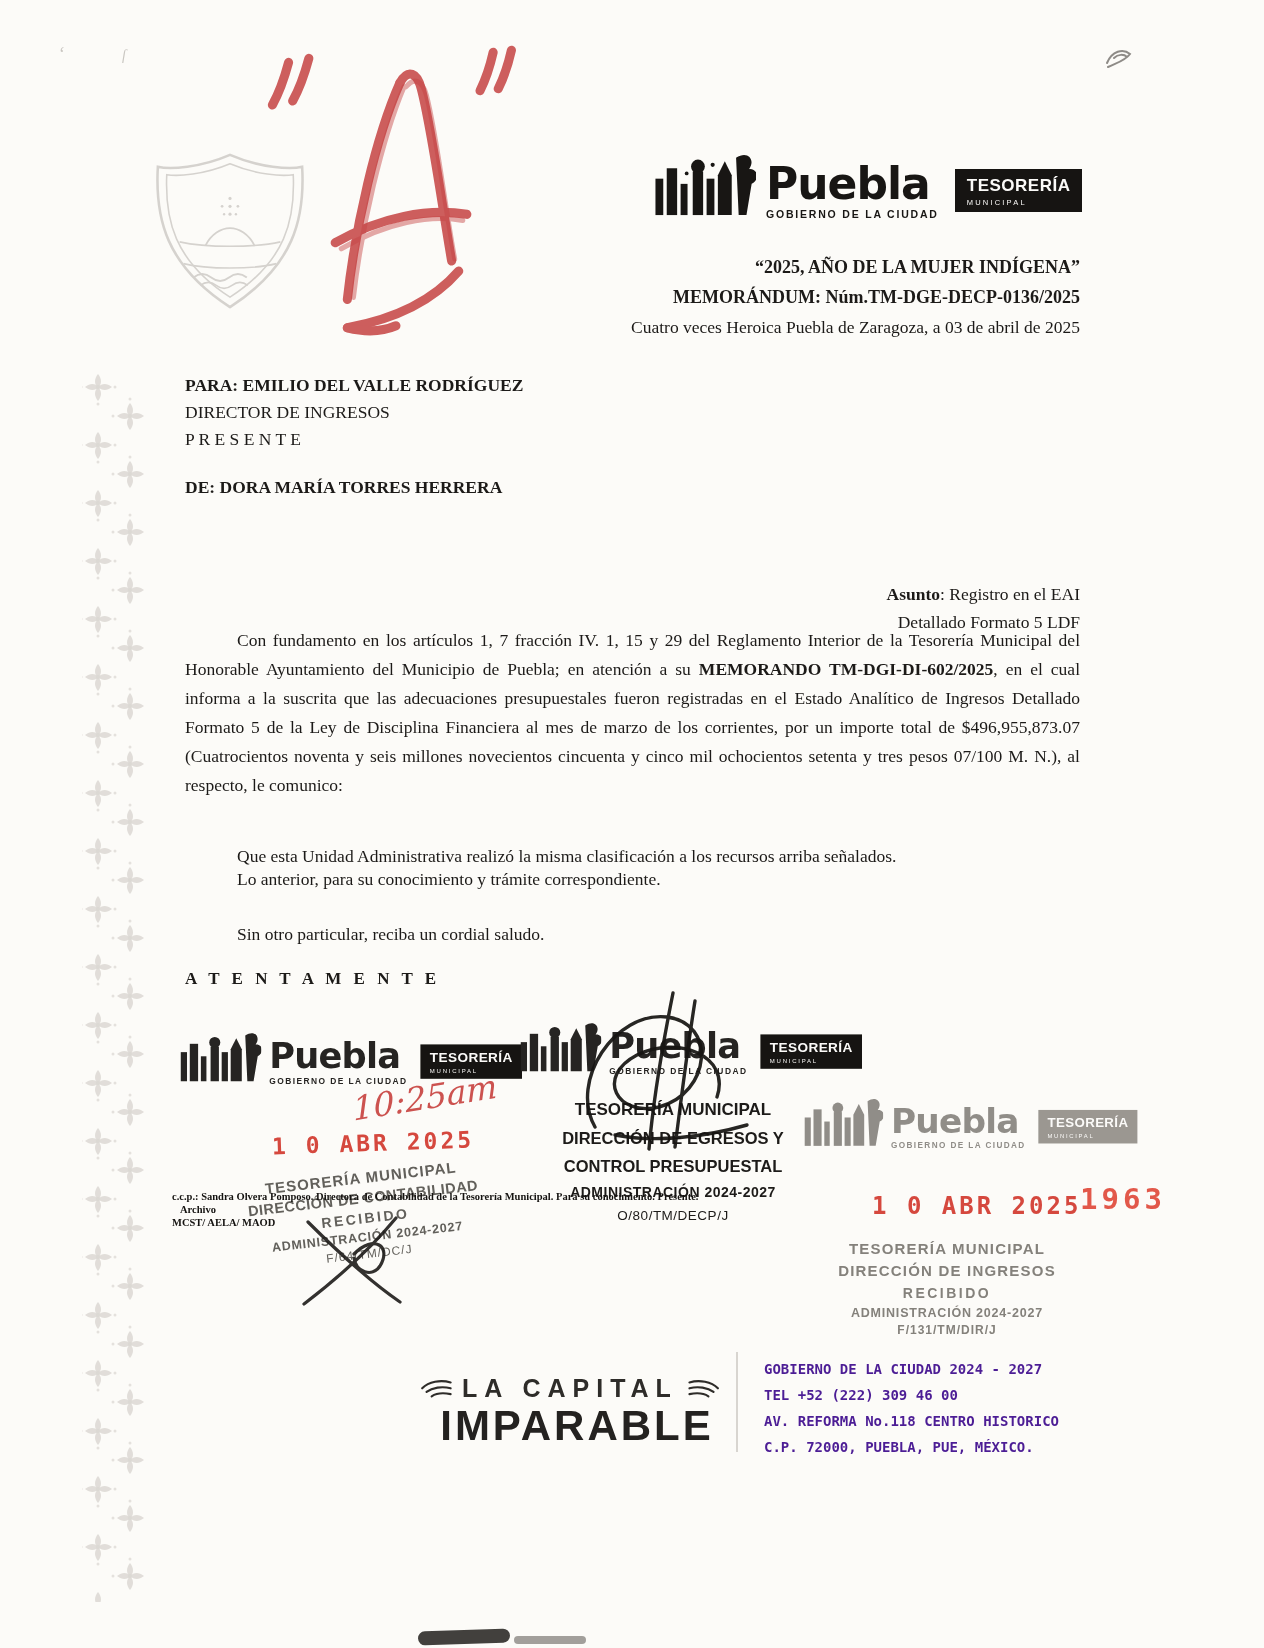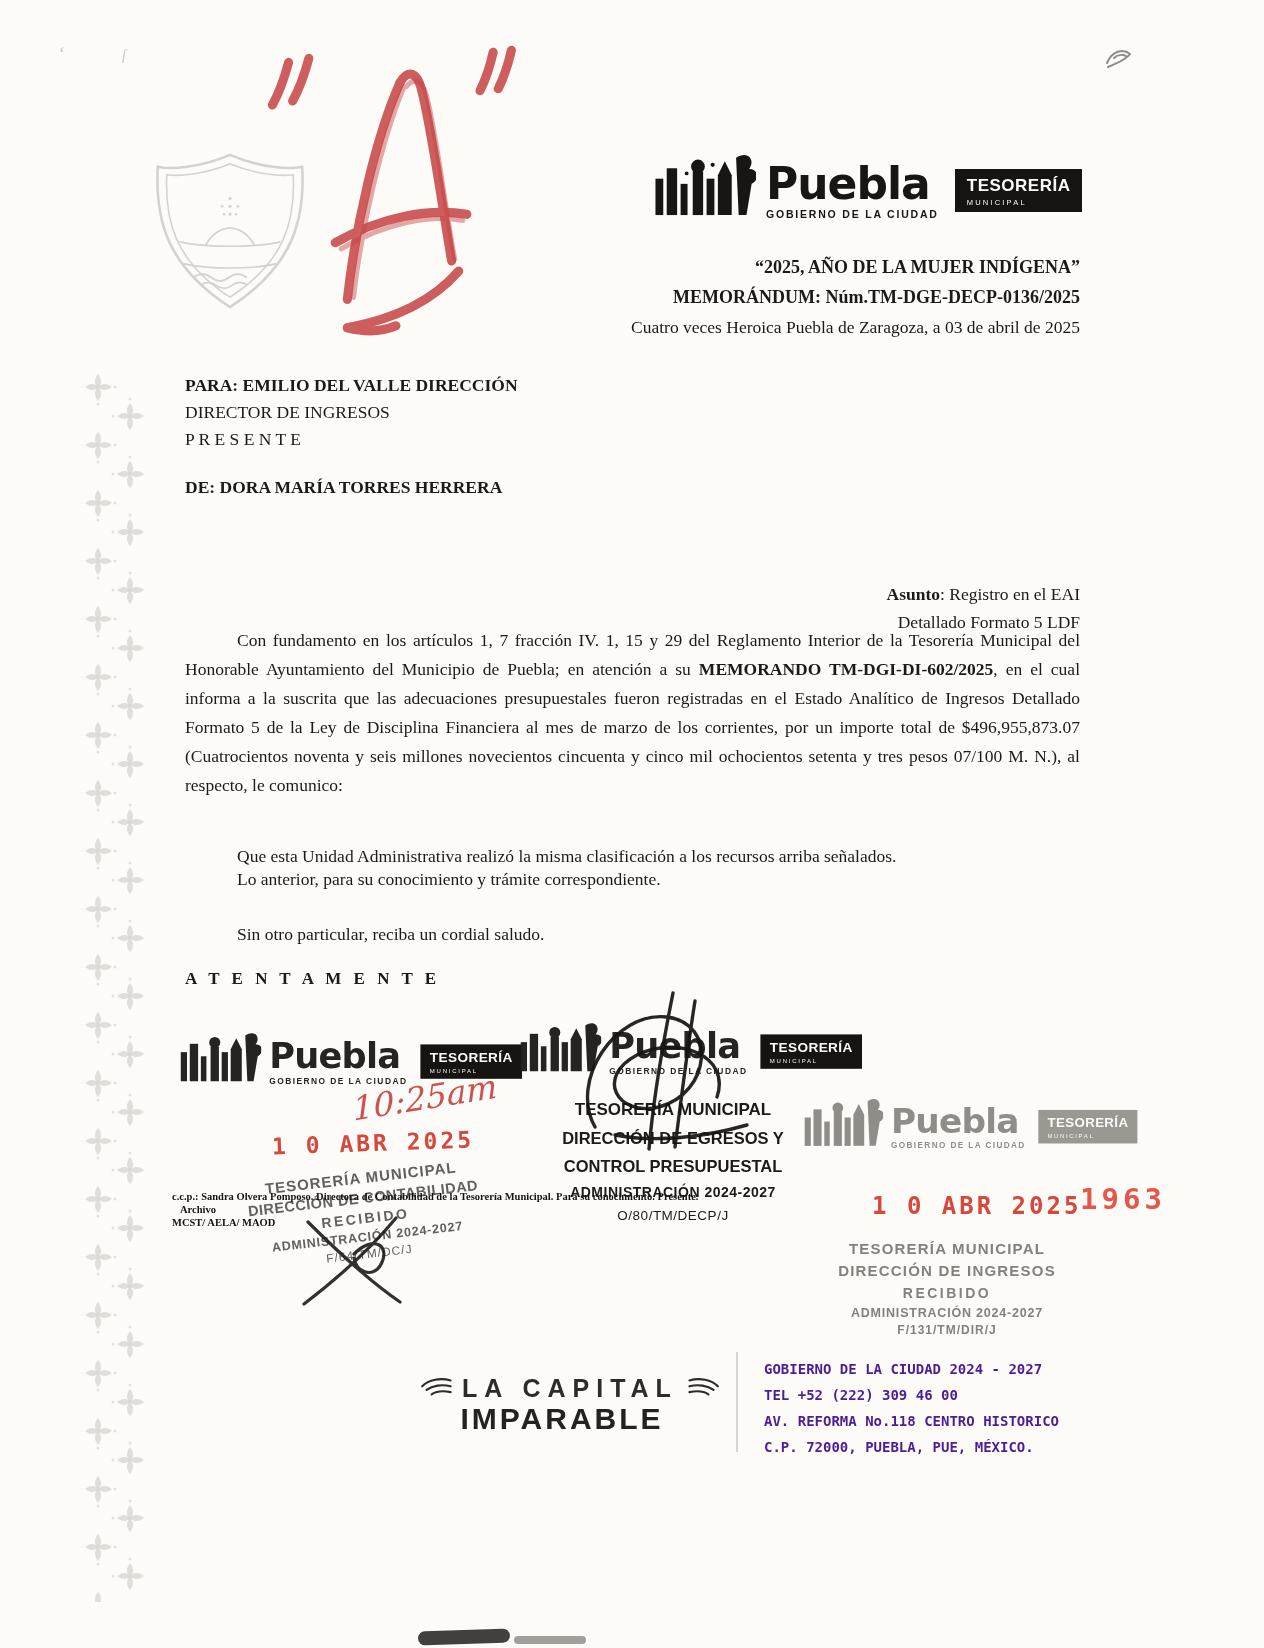--- a/index.html
+++ b/index.html
@@ -172,7 +172,7 @@
   </div>
 
   <div class="abs addr" style="top:372px;">
-    <div class="b">PARA: EMILIO DEL VALLE DIRECCIÓN</div>
+    <div class="b">PARA: EMILIO DEL VALLE RODRÍGUEZ</div>
     <div>DIRECTOR DE INGRESOS</div>
     <div>P R E S E N T E</div>
   </div>

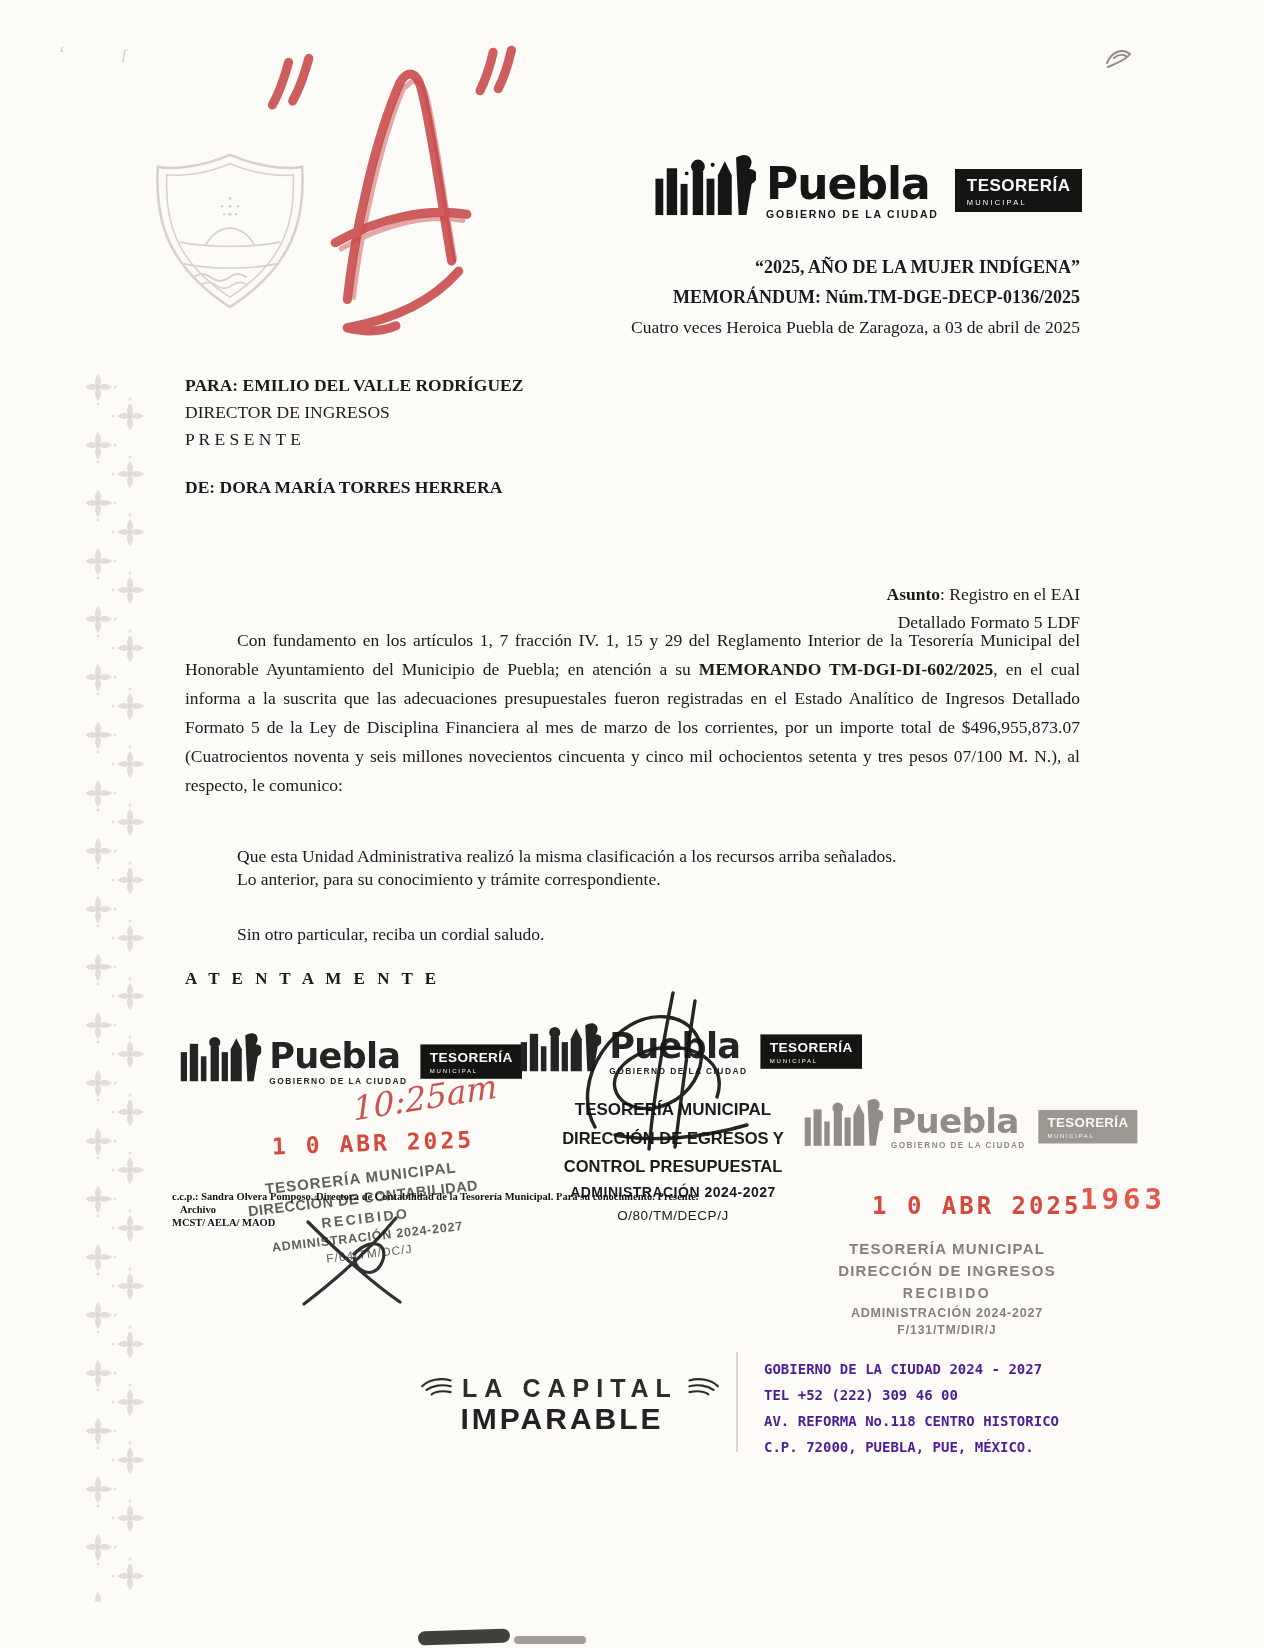--- a/index.html
+++ b/index.html
@@ -71,7 +71,7 @@
   .ccp div{font-size:10.5px;line-height:13px;}
 
   
-  .brand-top{left:420px;top:1374px;width:300px;display:flex;justify-content:center;gap:10px;}
+  .brand-top{left:420px;top:1374px;width:300px;display:flex;align-items:center;justify-content:center;gap:10px;}
   .brand-capital{font-family:"Liberation Sans",sans-serif;font-weight:bold;font-size:25px;
                  letter-spacing:7px;color:#2e2c29;white-space:nowrap;}
   .brand-imparable{left:400px;top:1402px;width:324px;text-align:center;font-family:"Liberation Sans",sans-serif;

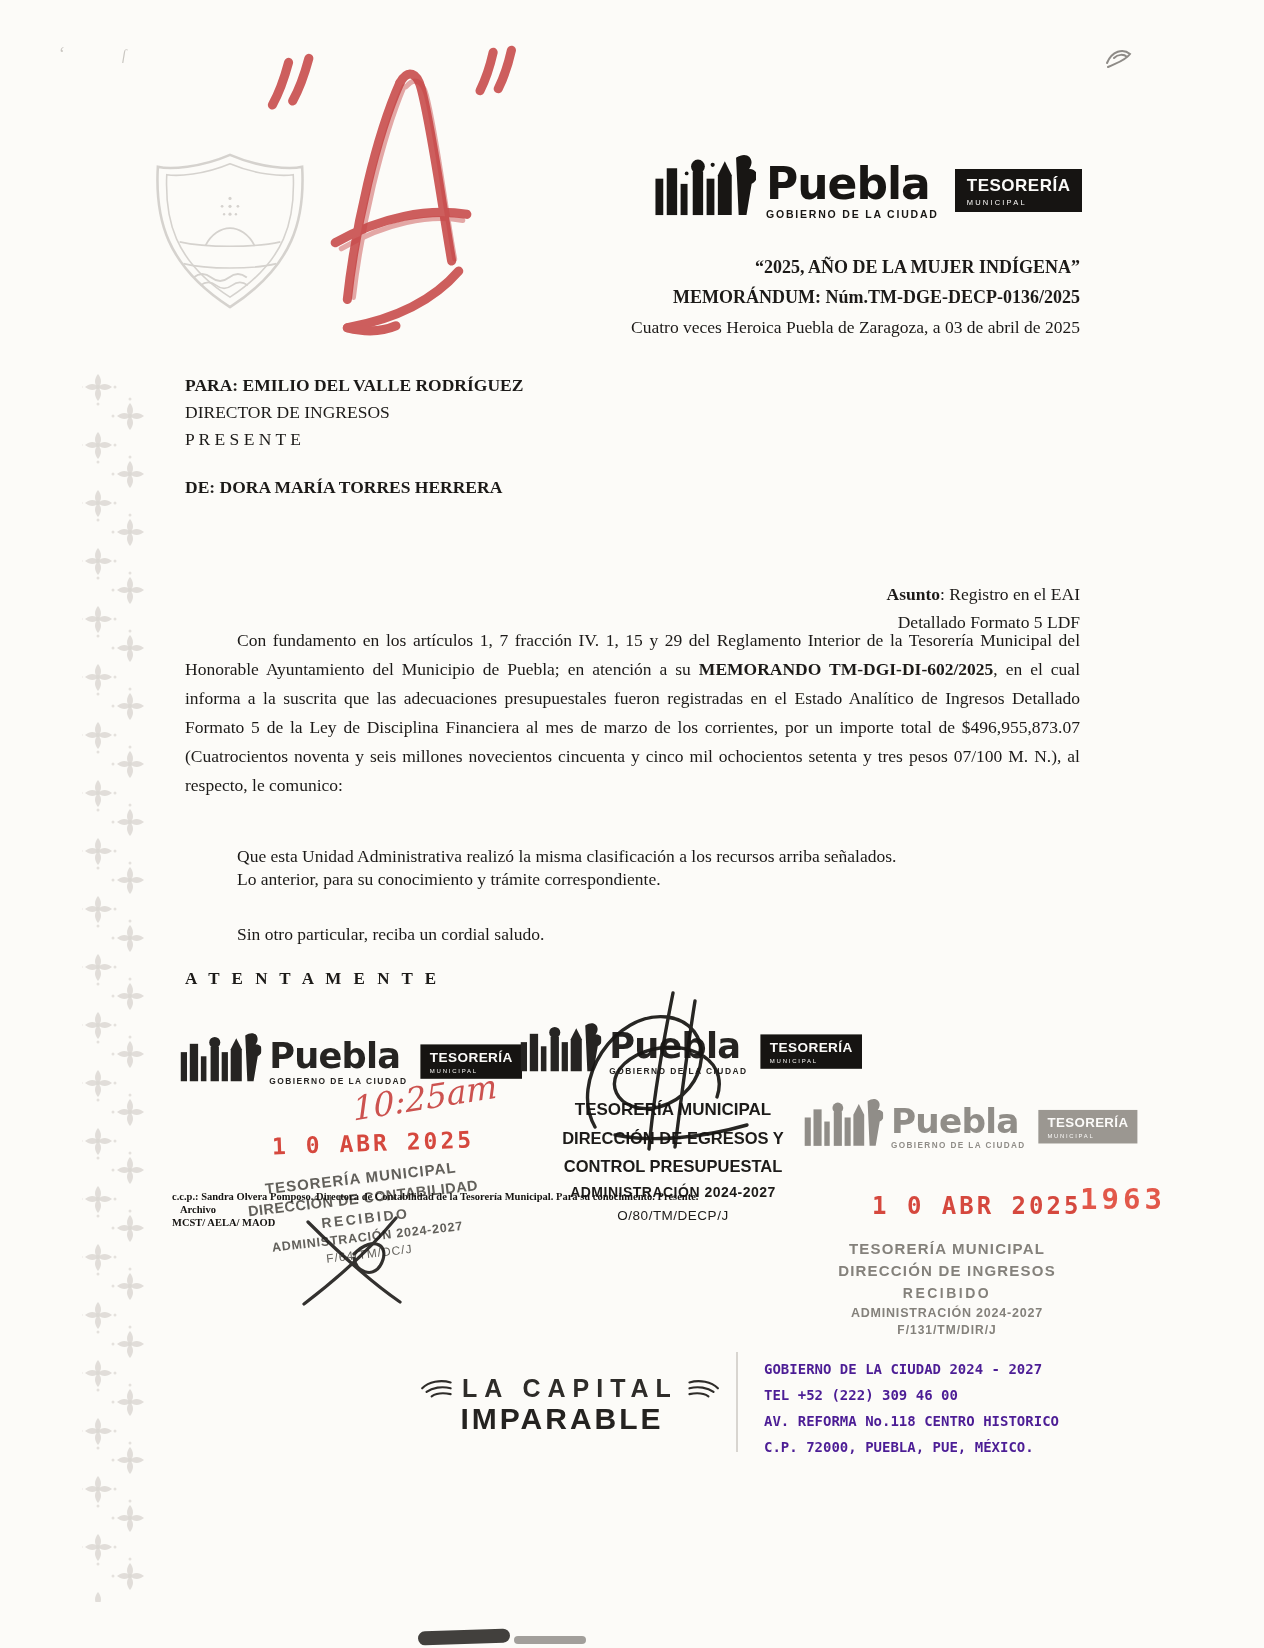--- a/index.html
+++ b/index.html
@@ -74,8 +74,8 @@
   .brand-top{left:420px;top:1374px;width:300px;display:flex;align-items:center;justify-content:center;gap:10px;}
   .brand-capital{font-family:"Liberation Sans",sans-serif;font-weight:bold;font-size:25px;
                  letter-spacing:7px;color:#2e2c29;white-space:nowrap;}
-  .brand-imparable{left:400px;top:1402px;width:324px;text-align:center;font-family:"Liberation Sans",sans-serif;
-                   font-weight:bold;font-size:30px;letter-spacing:3px;color:#242220;}
+  .brand-imparable{left:415px;top:1402px;width:324px;text-align:center;font-family:"Liberation Sans",sans-serif;
+                   font-weight:bold;font-size:42px;letter-spacing:3px;color:#242220;}
   .footer-lines{left:764px;top:1356px;font-family:"DejaVu Sans Mono",monospace;
                 font-size:14px;line-height:26px;color:#4c1d95;font-weight:bold;}
   .vdiv{left:736px;top:1352px;width:2px;height:100px;background:#d8d5d0;}

